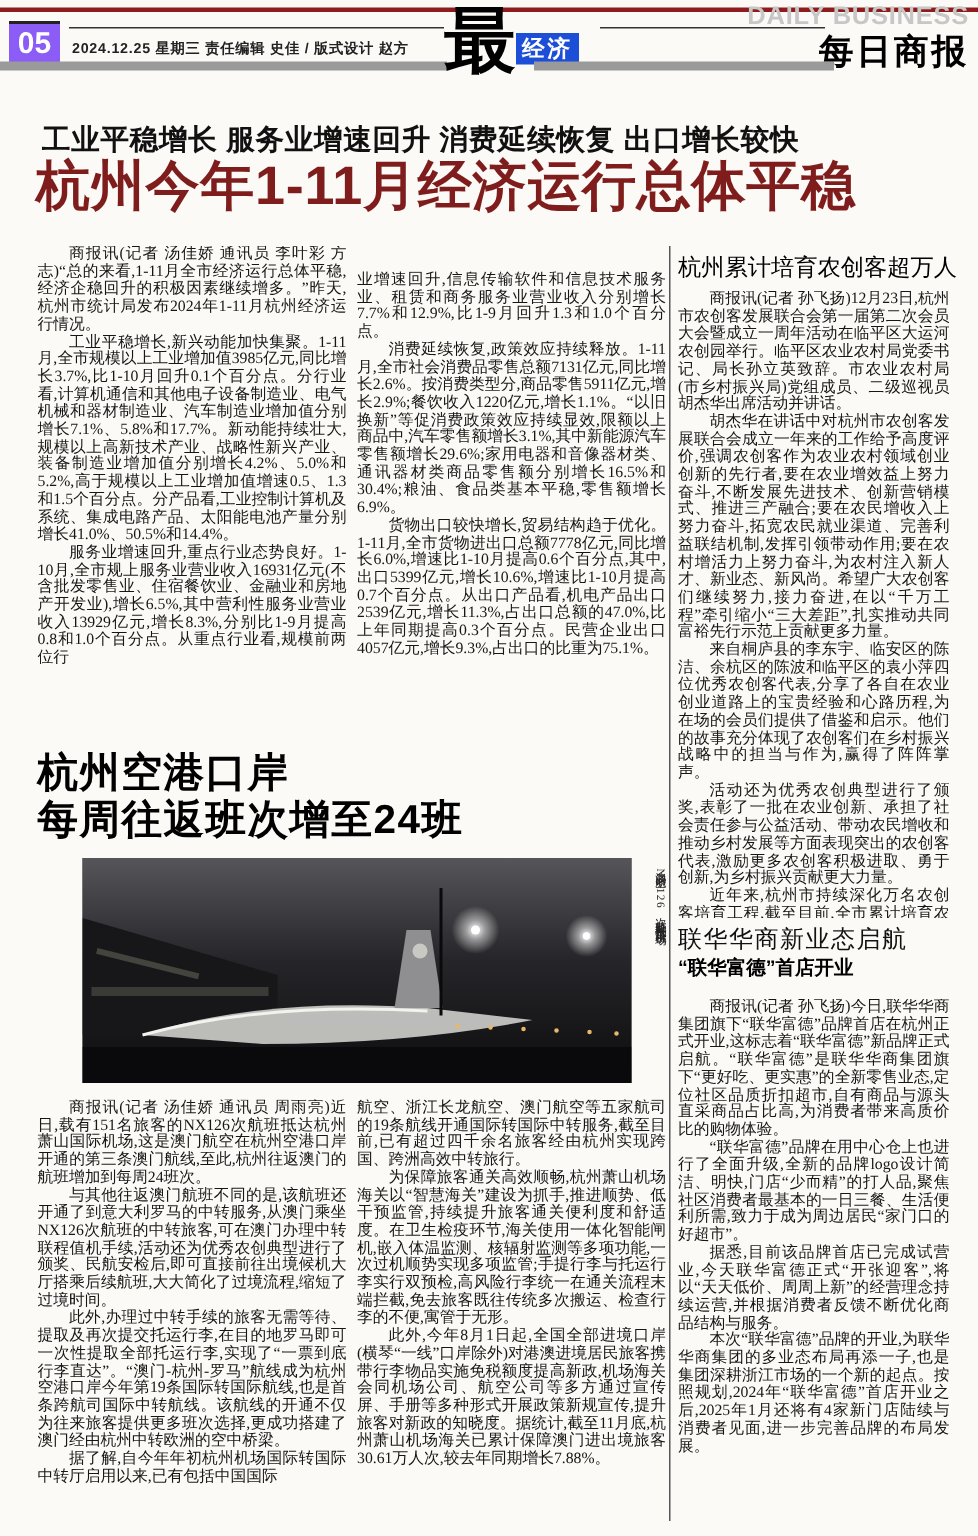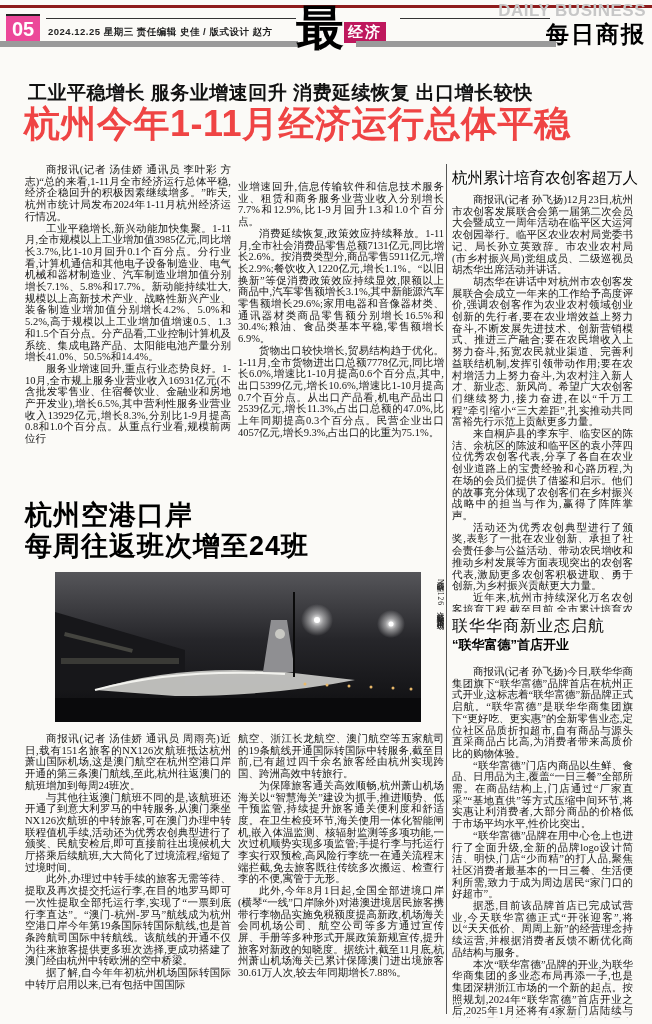--- a/index.html
+++ b/index.html
@@ -15,7 +15,7 @@
 
   
   .topline{left:0;top:5px;width:652px;height:3px;background:#8e1c1c;}
-  .pagenum{left:6px;top:14px;width:34px;height:26px;background:#ec4899;color:#fff;
+  .pagenum{left:6px;top:14px;width:34px;height:26px;background:#8b5cf6;color:#fff;
     font-family:"Liberation Sans",sans-serif;font-weight:bold;font-size:20px;
     display:flex;align-items:center;justify-content:center;border-top:2px solid #222;}
   .rule-thin-left{left:46px;top:18px;width:250px;height:1px;background:#333;}

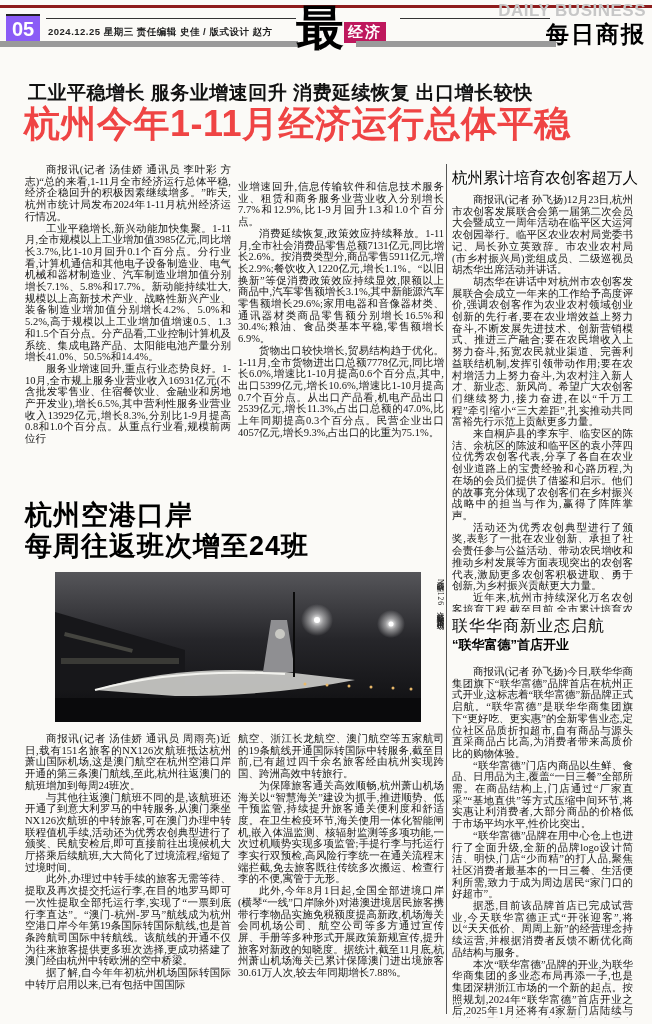--- a/index.html
+++ b/index.html
@@ -24,7 +24,7 @@
   .rule-thick-left{left:0;top:41px;width:298px;height:6px;background:#9a9a9a;}
   .logo-char{left:296px;top:2px;width:54px;font-family:"DejaVu Serif",serif;
     font-size:48px;font-weight:900;line-height:50px;color:#000;}
-  .logo-label{left:344px;top:22px;background:#be185d;color:#fff;
+  .logo-label{left:344px;top:22px;background:#1d4ed8;color:#fff;
     font-family:"Liberation Sans",sans-serif;font-weight:bold;font-size:15px;
     padding:1px 4px;letter-spacing:2px;}
   .rule-thin-right{left:400px;top:18px;width:150px;height:1px;background:#333;}

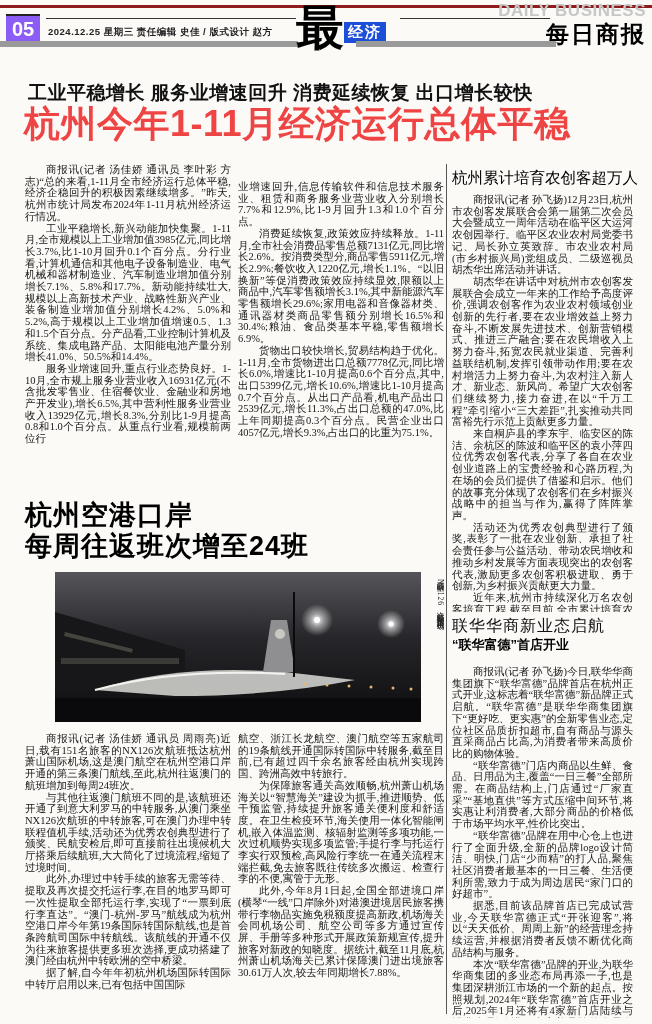--- a/index.html
+++ b/index.html
@@ -38,7 +38,7 @@
   .kicker{left:28px;top:80px;width:600px;font-family:"Liberation Sans",sans-serif;
     font-weight:bold;font-size:19px;color:#111;letter-spacing:.5px;white-space:nowrap;}
   .main-title{left:24px;top:100px;width:610px;font-family:"Liberation Sans",sans-serif;
-    font-weight:900;font-size:36px;color:#ef4444;letter-spacing:.5px;white-space:nowrap;}
+    font-weight:900;font-size:36px;color:#7f1d1d;letter-spacing:.5px;white-space:nowrap;}
 
   
   .bodytext{font-size:10.5px;line-height:11.7px;text-align:justify;color:#161616;}

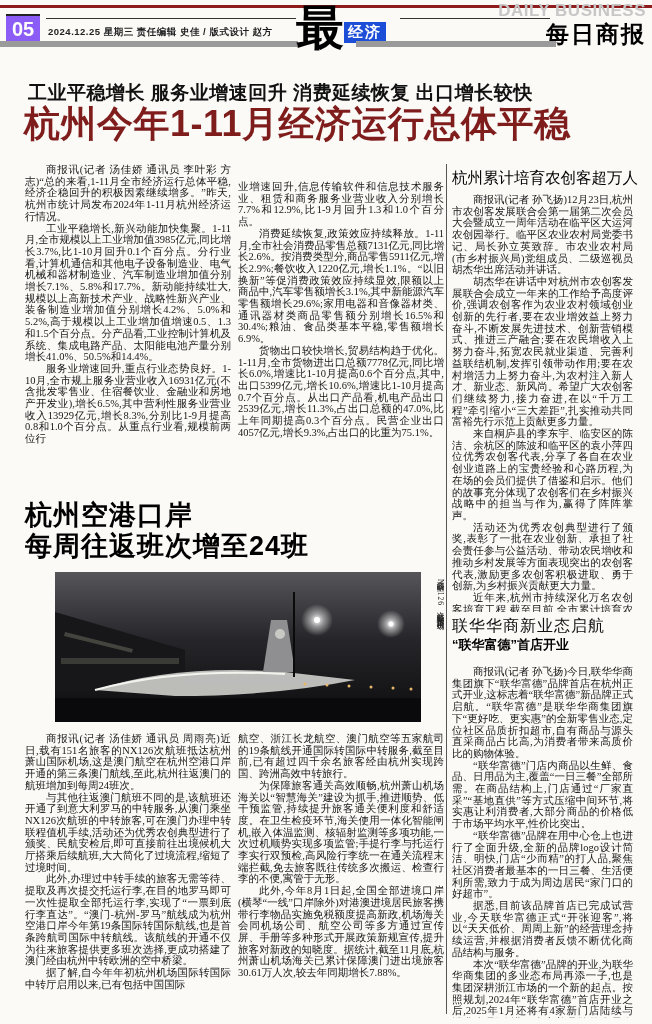--- a/index.html
+++ b/index.html
@@ -176,7 +176,6 @@
 <div class="abs a4-title">“联华富德”首店开业</div>
 <div class="abs col bodytext a4-body">
   <p>商报讯(记者 孙飞扬)今日,联华华商集团旗下“联华富德”品牌首店在杭州正式开业,这标志着“联华富德”新品牌正式启航。“联华富德”是联华华商集团旗下“更好吃、更实惠”的全新零售业态,定位社区品质折扣超市,自有商品与源头直采商品占比高,为消费者带来高质价比的购物体验。</p>
-  <p>“联华富德”门店内商品以生鲜、食品、日用品为主,覆盖“一日三餐”全部所需。在商品结构上,门店通过“厂家直采”“基地直供”等方式压缩中间环节,将实惠让利消费者,大部分商品的价格低于市场平均水平,性价比突出。</p>
   <p>“联华富德”品牌在用中心仓上也进行了全面升级,全新的品牌logo设计简洁、明快,门店“少而精”的打人品,聚焦社区消费者最基本的一日三餐、生活便利所需,致力于成为周边居民“家门口的好超市”。</p>
   <p>据悉,目前该品牌首店已完成试营业,今天联华富德正式“开张迎客”,将以“天天低价、周周上新”的经营理念持续运营,并根据消费者反馈不断优化商品结构与服务。</p>
   <p>本次“联华富德”品牌的开业,为联华华商集团的多业态布局再添一子,也是集团深耕浙江市场的一个新的起点。按照规划,2024年“联华富德”首店开业之后,2025年1月还将有4家新门店陆续与消费者见面,进一步完善品牌的布局发展。</p>

